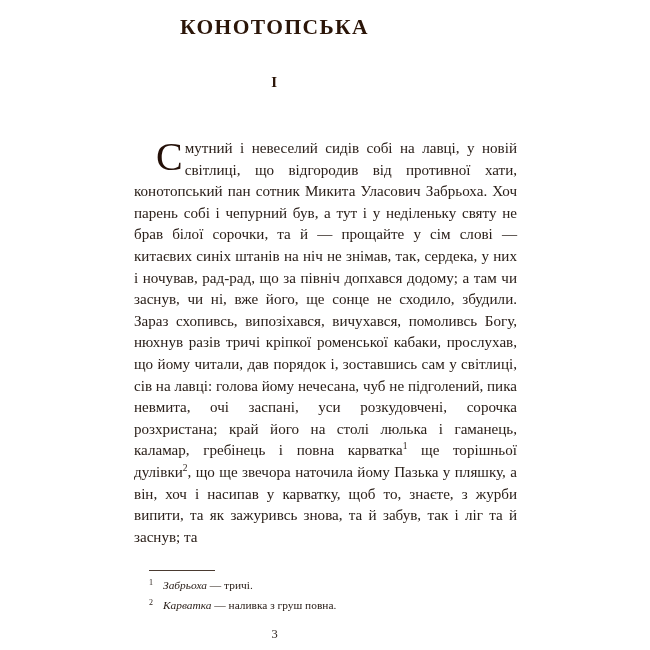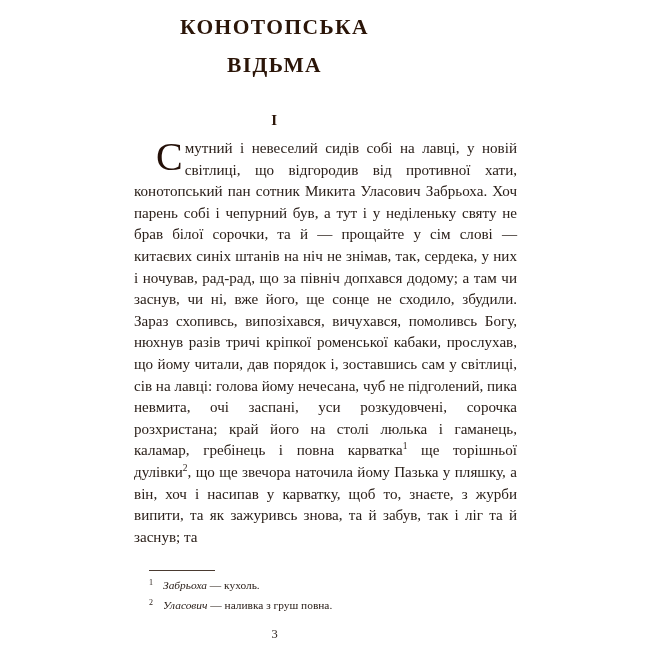--- a/index.html
+++ b/index.html
@@ -138,7 +138,6 @@
 
   <div class="title-block">
     <div class="book-title-line">КОНОТОПСЬКА</div>
-    <div class="book-title-line">ВІДЬМА</div>
   </div>
 
   <div class="chapter-number">I</div>

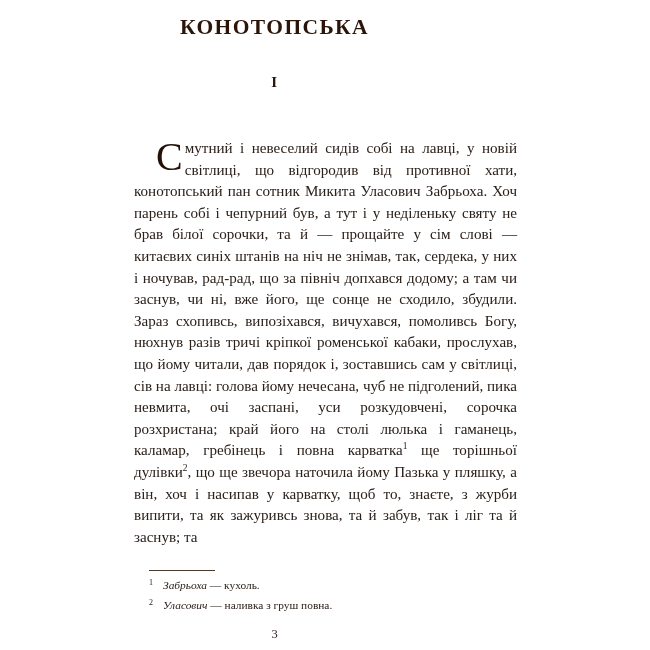--- a/index.html
+++ b/index.html
@@ -152,7 +152,7 @@
     <div class="footnote-item">
       <span class="footnote-marker">1</span>
       <span>
-        <span class="footnote-term">Забрьоха</span><span class="footnote-gloss"> — кухоль.</span>
+        <span class="footnote-term">Забрьоха</span><span class="footnote-gloss"> — тричі.</span>
       </span>
     </div>
 

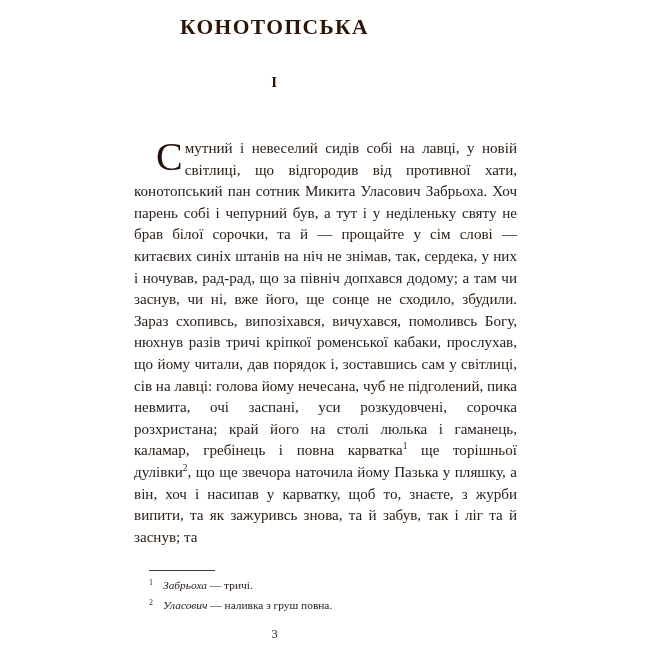--- a/index.html
+++ b/index.html
@@ -159,7 +159,7 @@
     <div class="footnote-item">
       <span class="footnote-marker">2</span>
       <span>
-        <span class="footnote-term">Уласович</span><span class="footnote-gloss"> — наливка з груш повна.</span>
+        <span class="footnote-term">Карватка</span><span class="footnote-gloss"> — наливка з груш повна.</span>
       </span>
     </div>
   </div>

